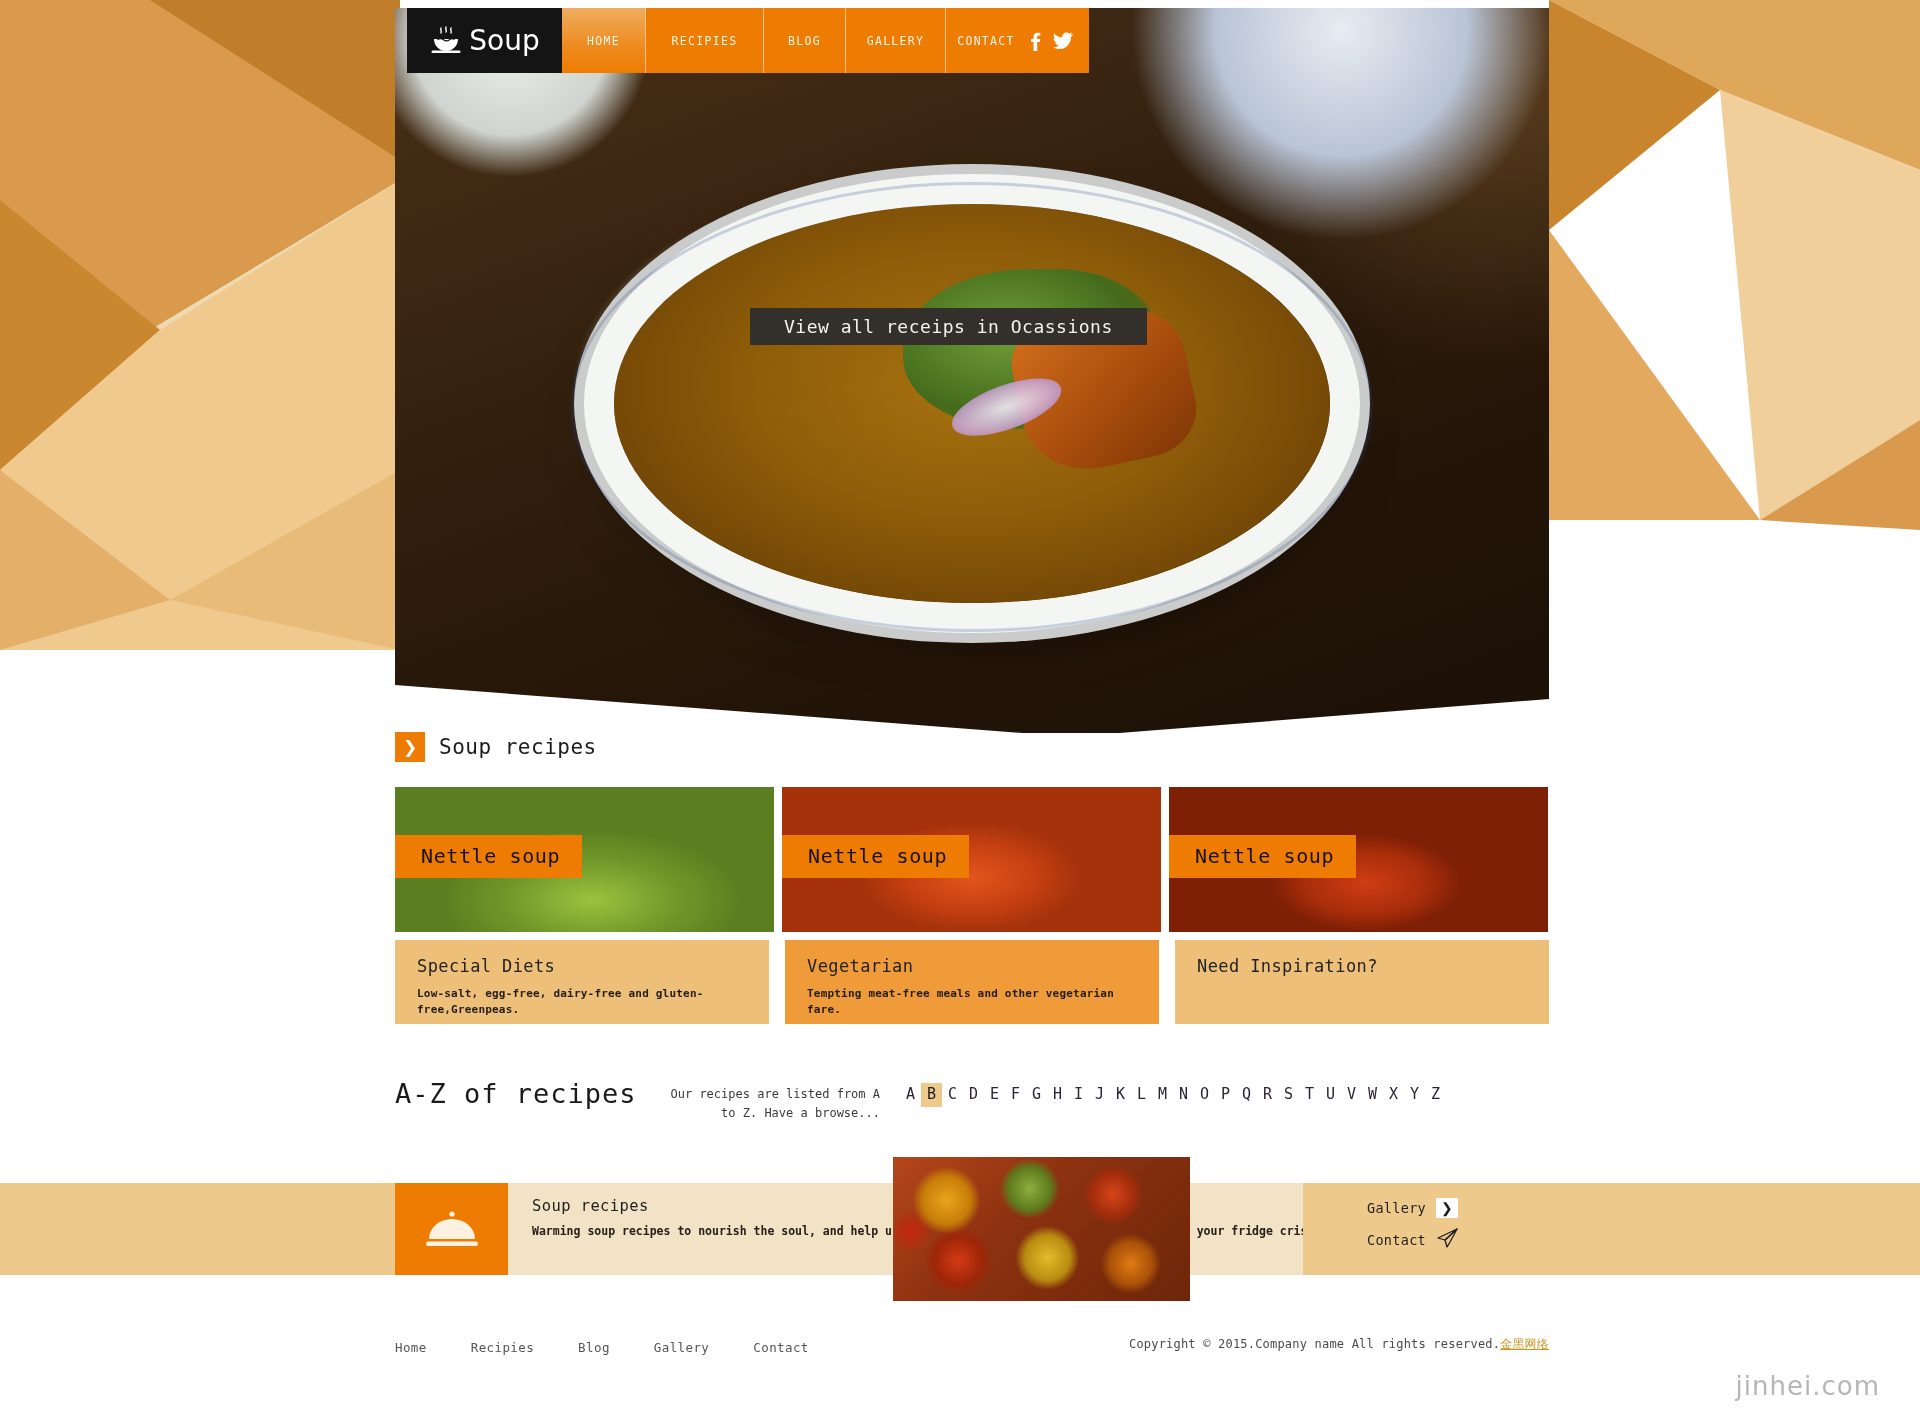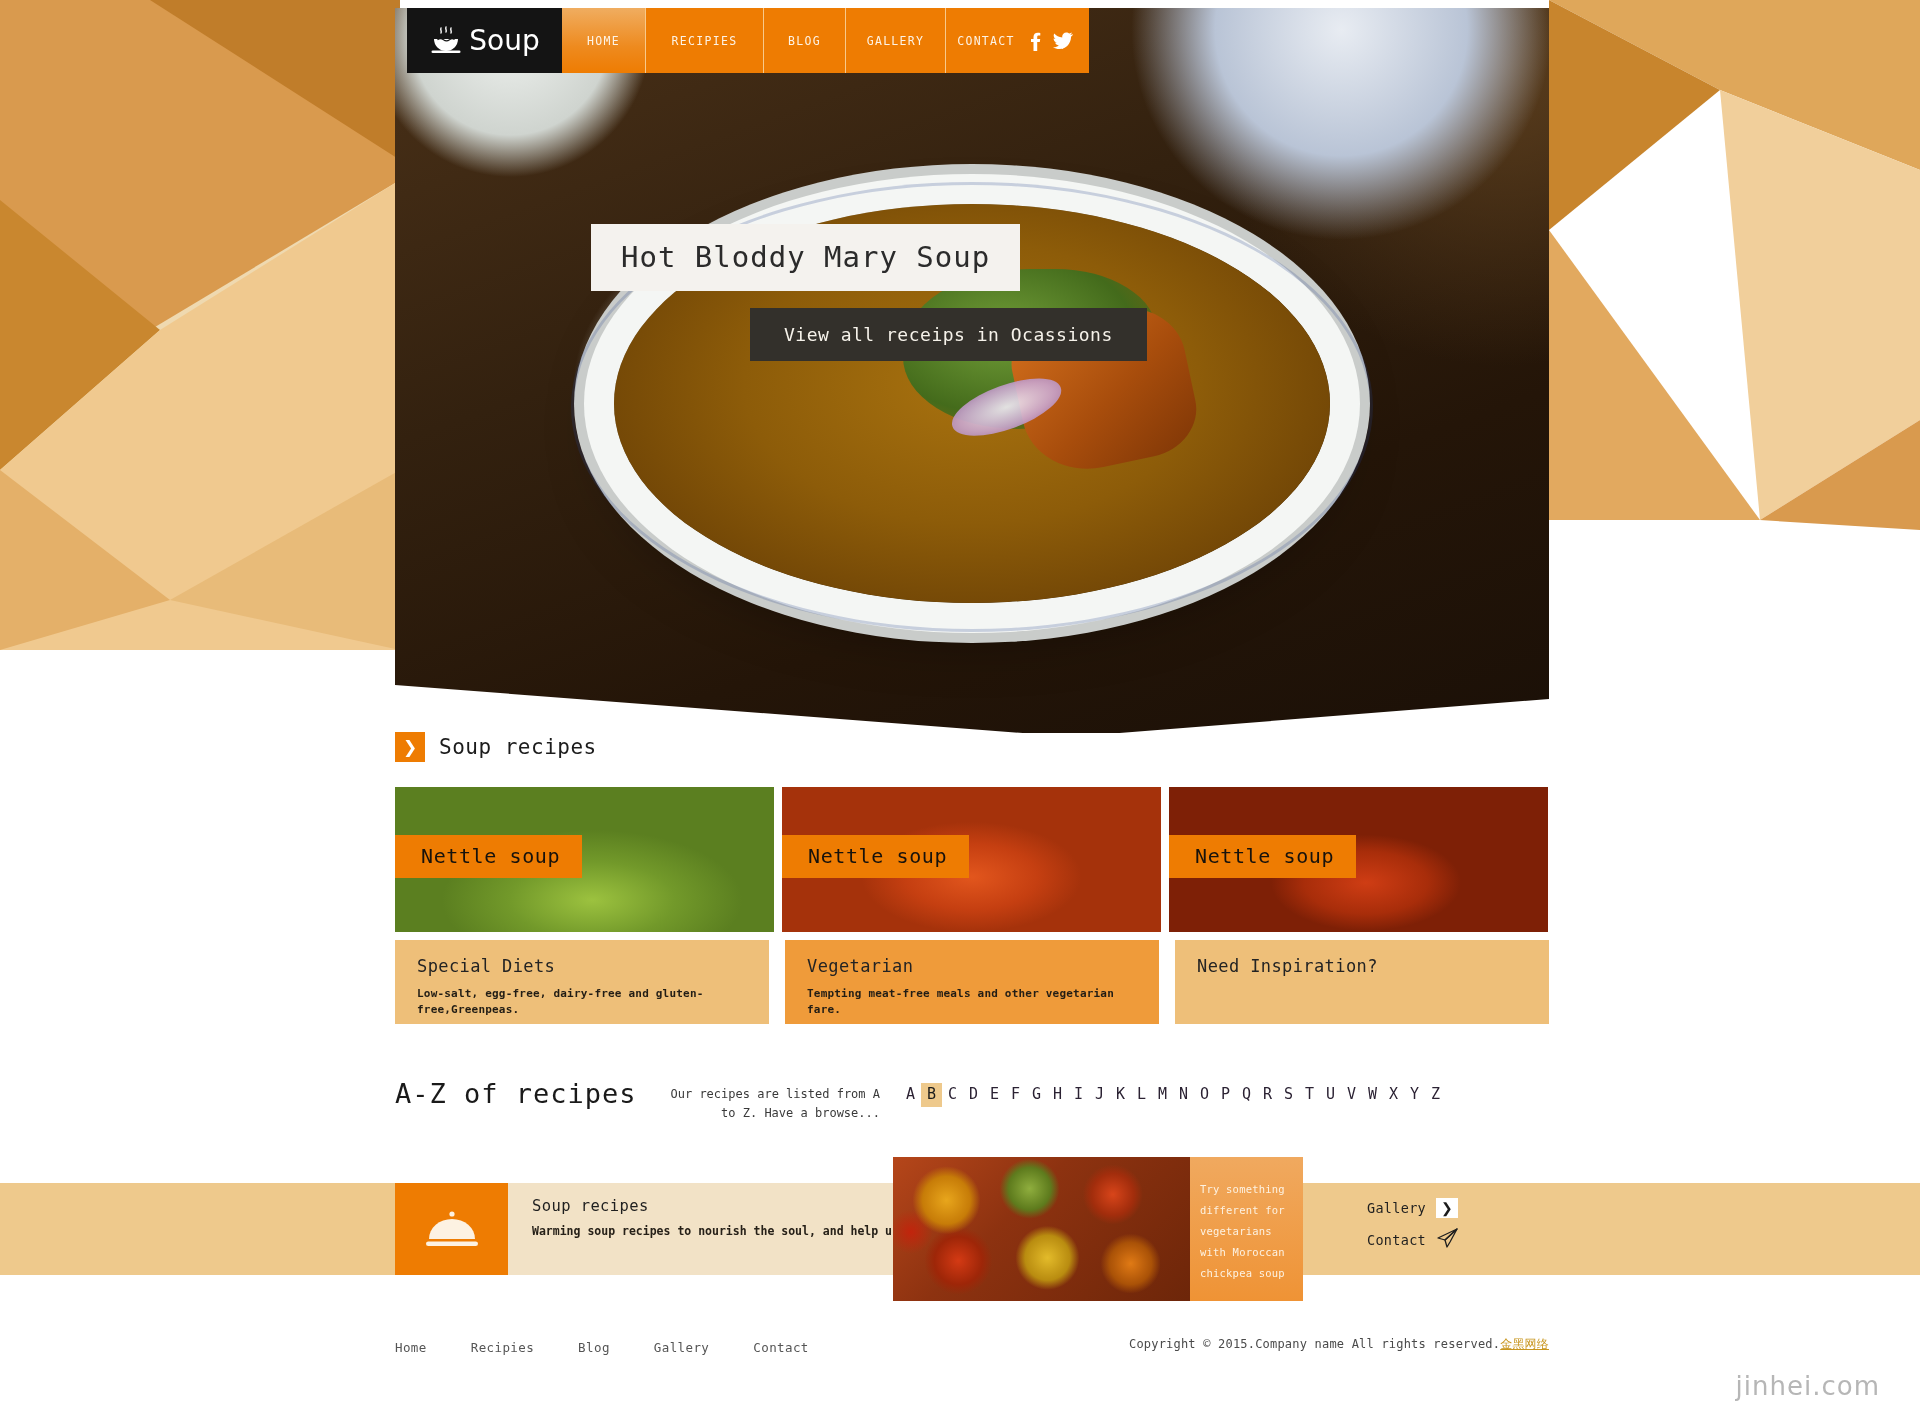--- a/index.html
+++ b/index.html
@@ -500,7 +500,6 @@
     <div class="hero-cut2"></div>
   </div>
 
-  <div class="hero-title">Hot Bloddy Mary Soup</div>
   <div class="hero-btn">View all receips in Ocassions</div>
 
   <div class="header">

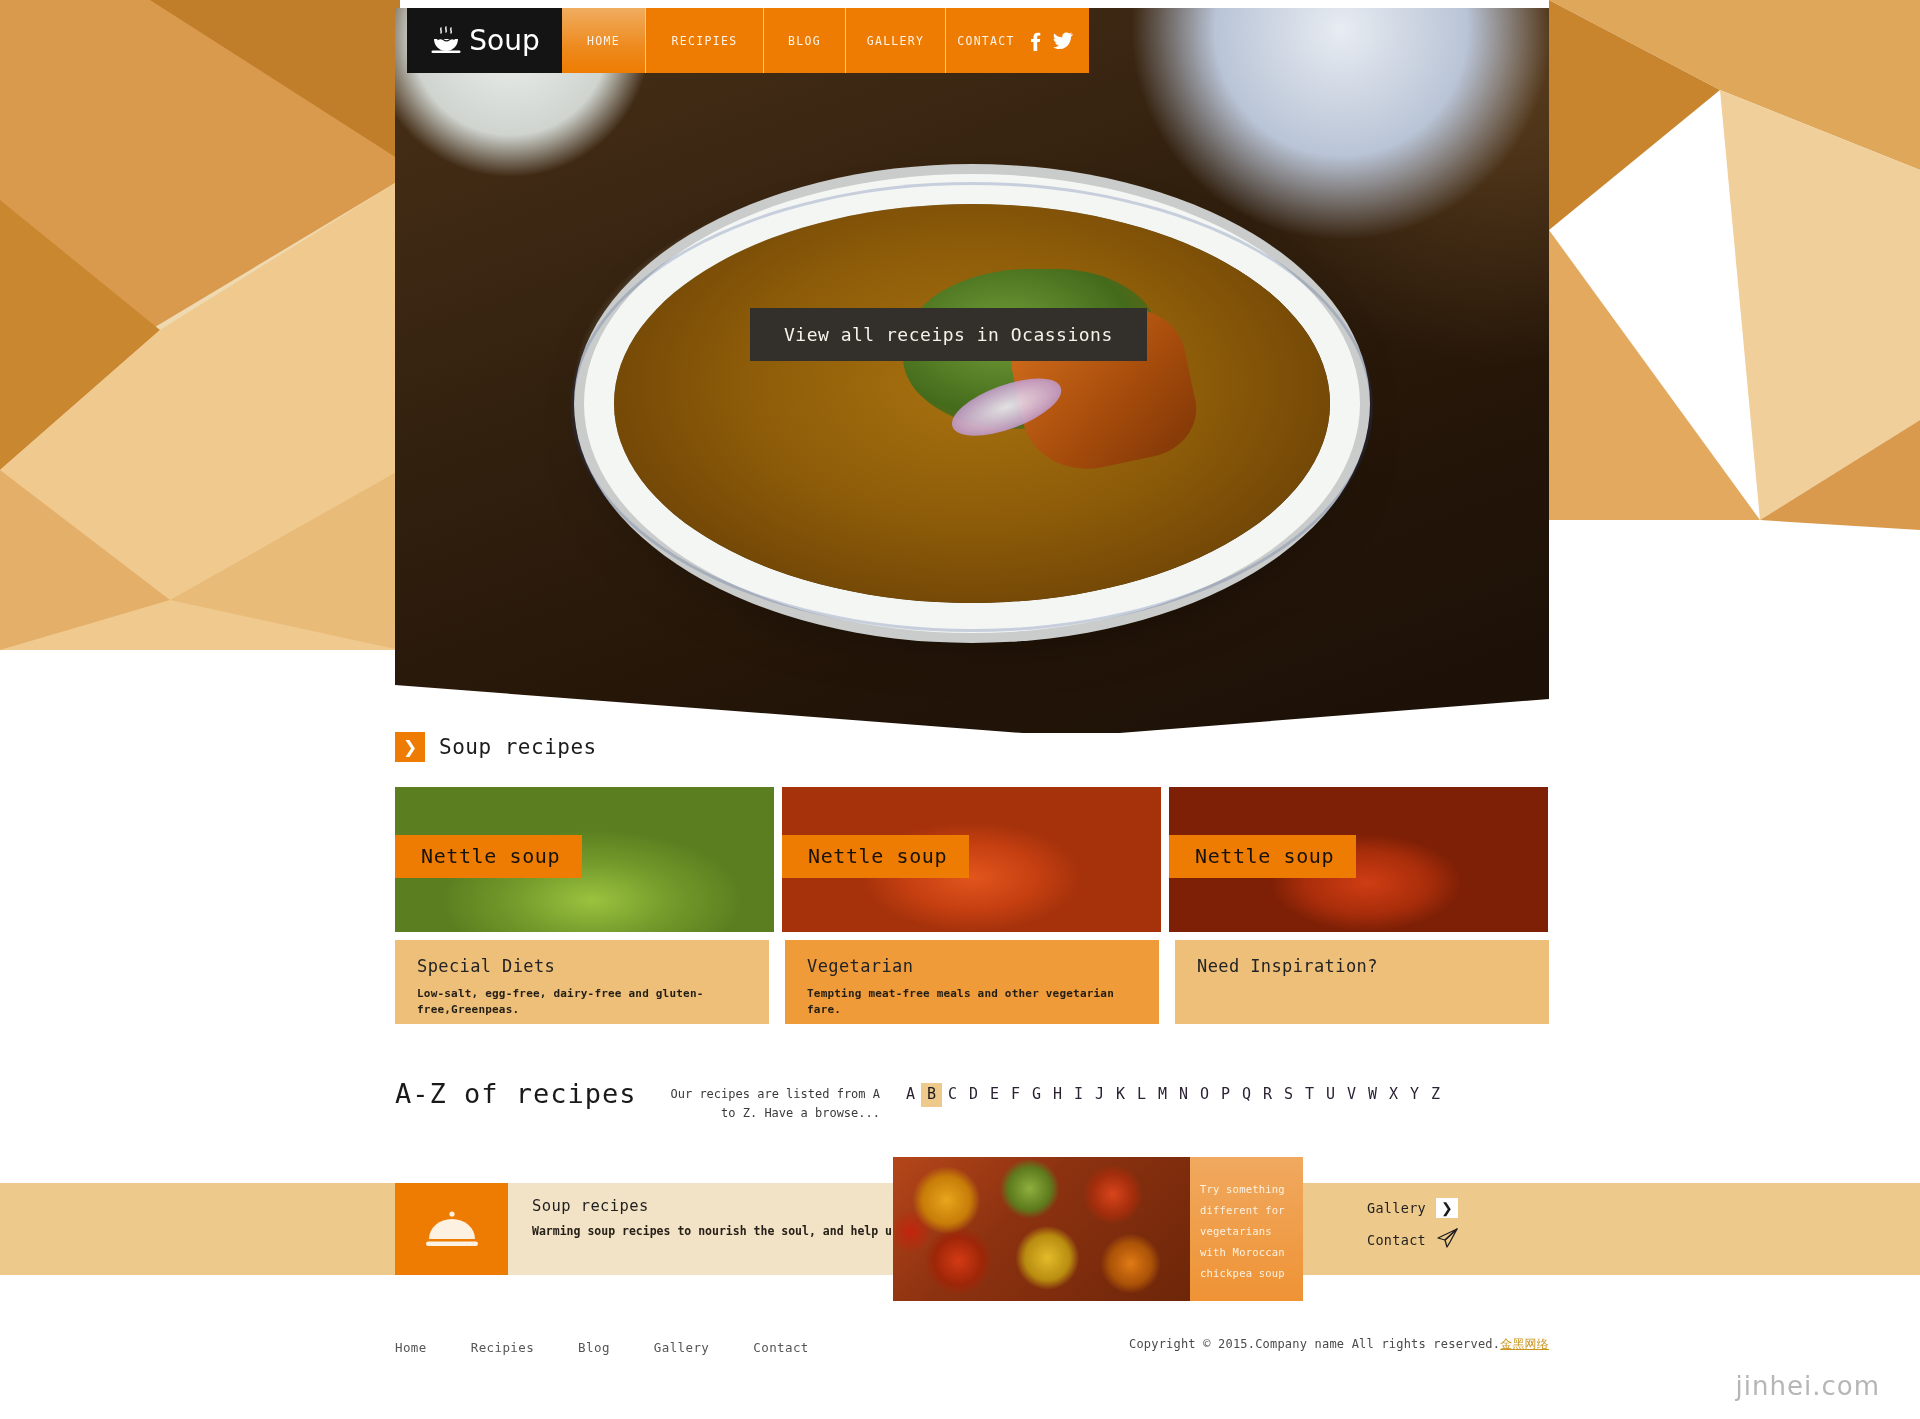--- a/index.html
+++ b/index.html
@@ -193,7 +193,7 @@
     color: #f6f2ea;
     font-size: 18px;
     letter-spacing: .5px;
-    padding: 16px 34px;
+    padding: 8px 34px;
     white-space: nowrap;
     z-index: 10;
   }

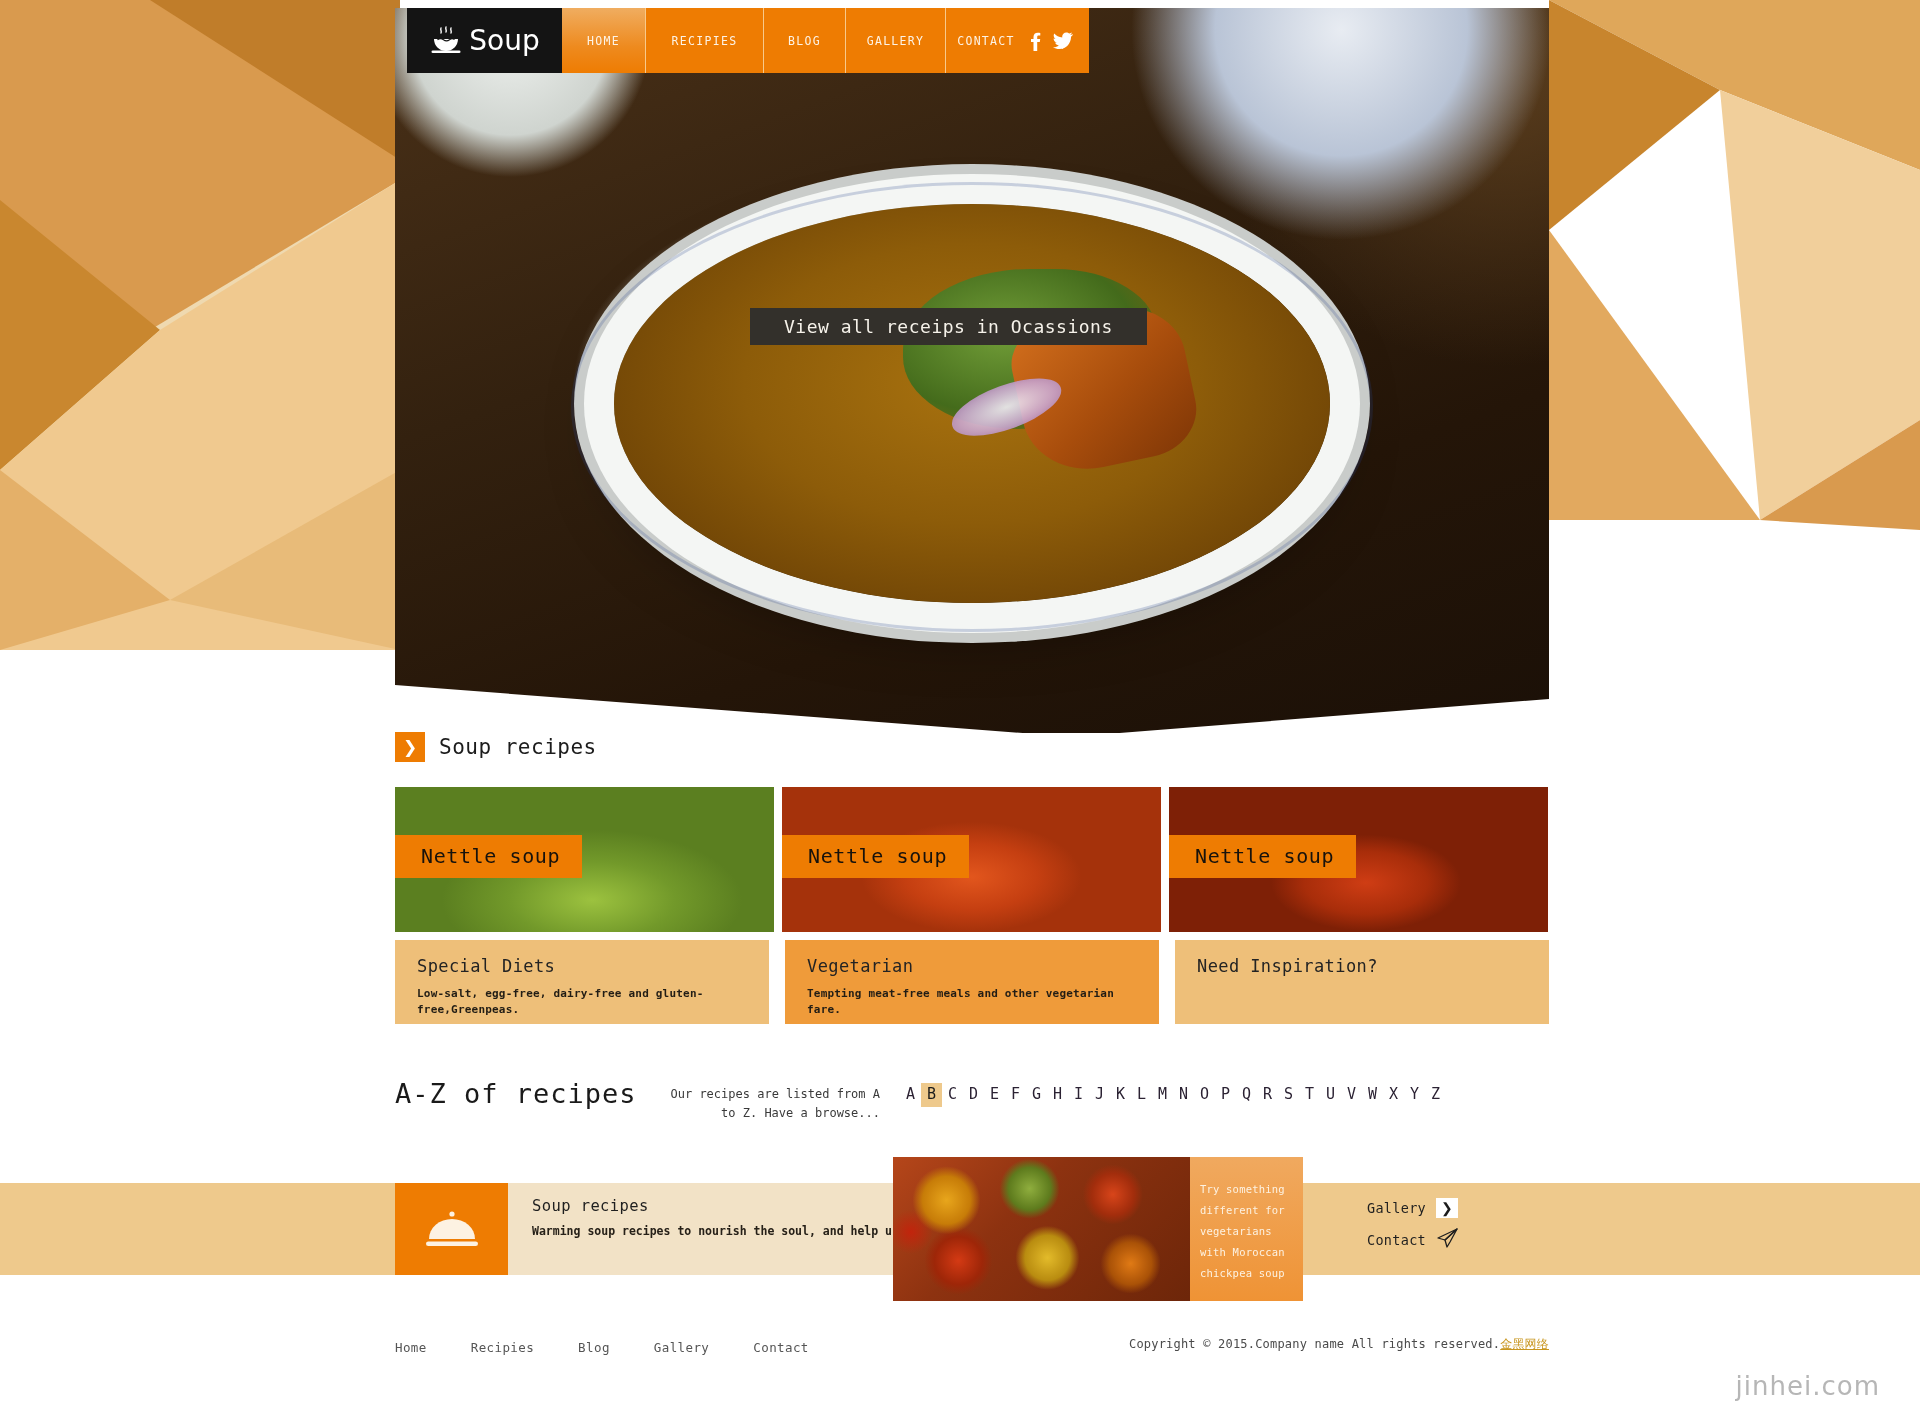--- a/index.html
+++ b/index.html
@@ -602,7 +602,6 @@
     <p>Warming soup recipes to nourish the soul, and help use up all those extra vegetables lurking in your fridge crisper.</p>
   </div>
   <div class="promo-photo"></div>
-  <div class="promo-caption">Try something different for vegetarians with Moroccan chickpea soup</div>
   <div class="promo-links">
     <div class="plink">
       <span>Gallery</span>

